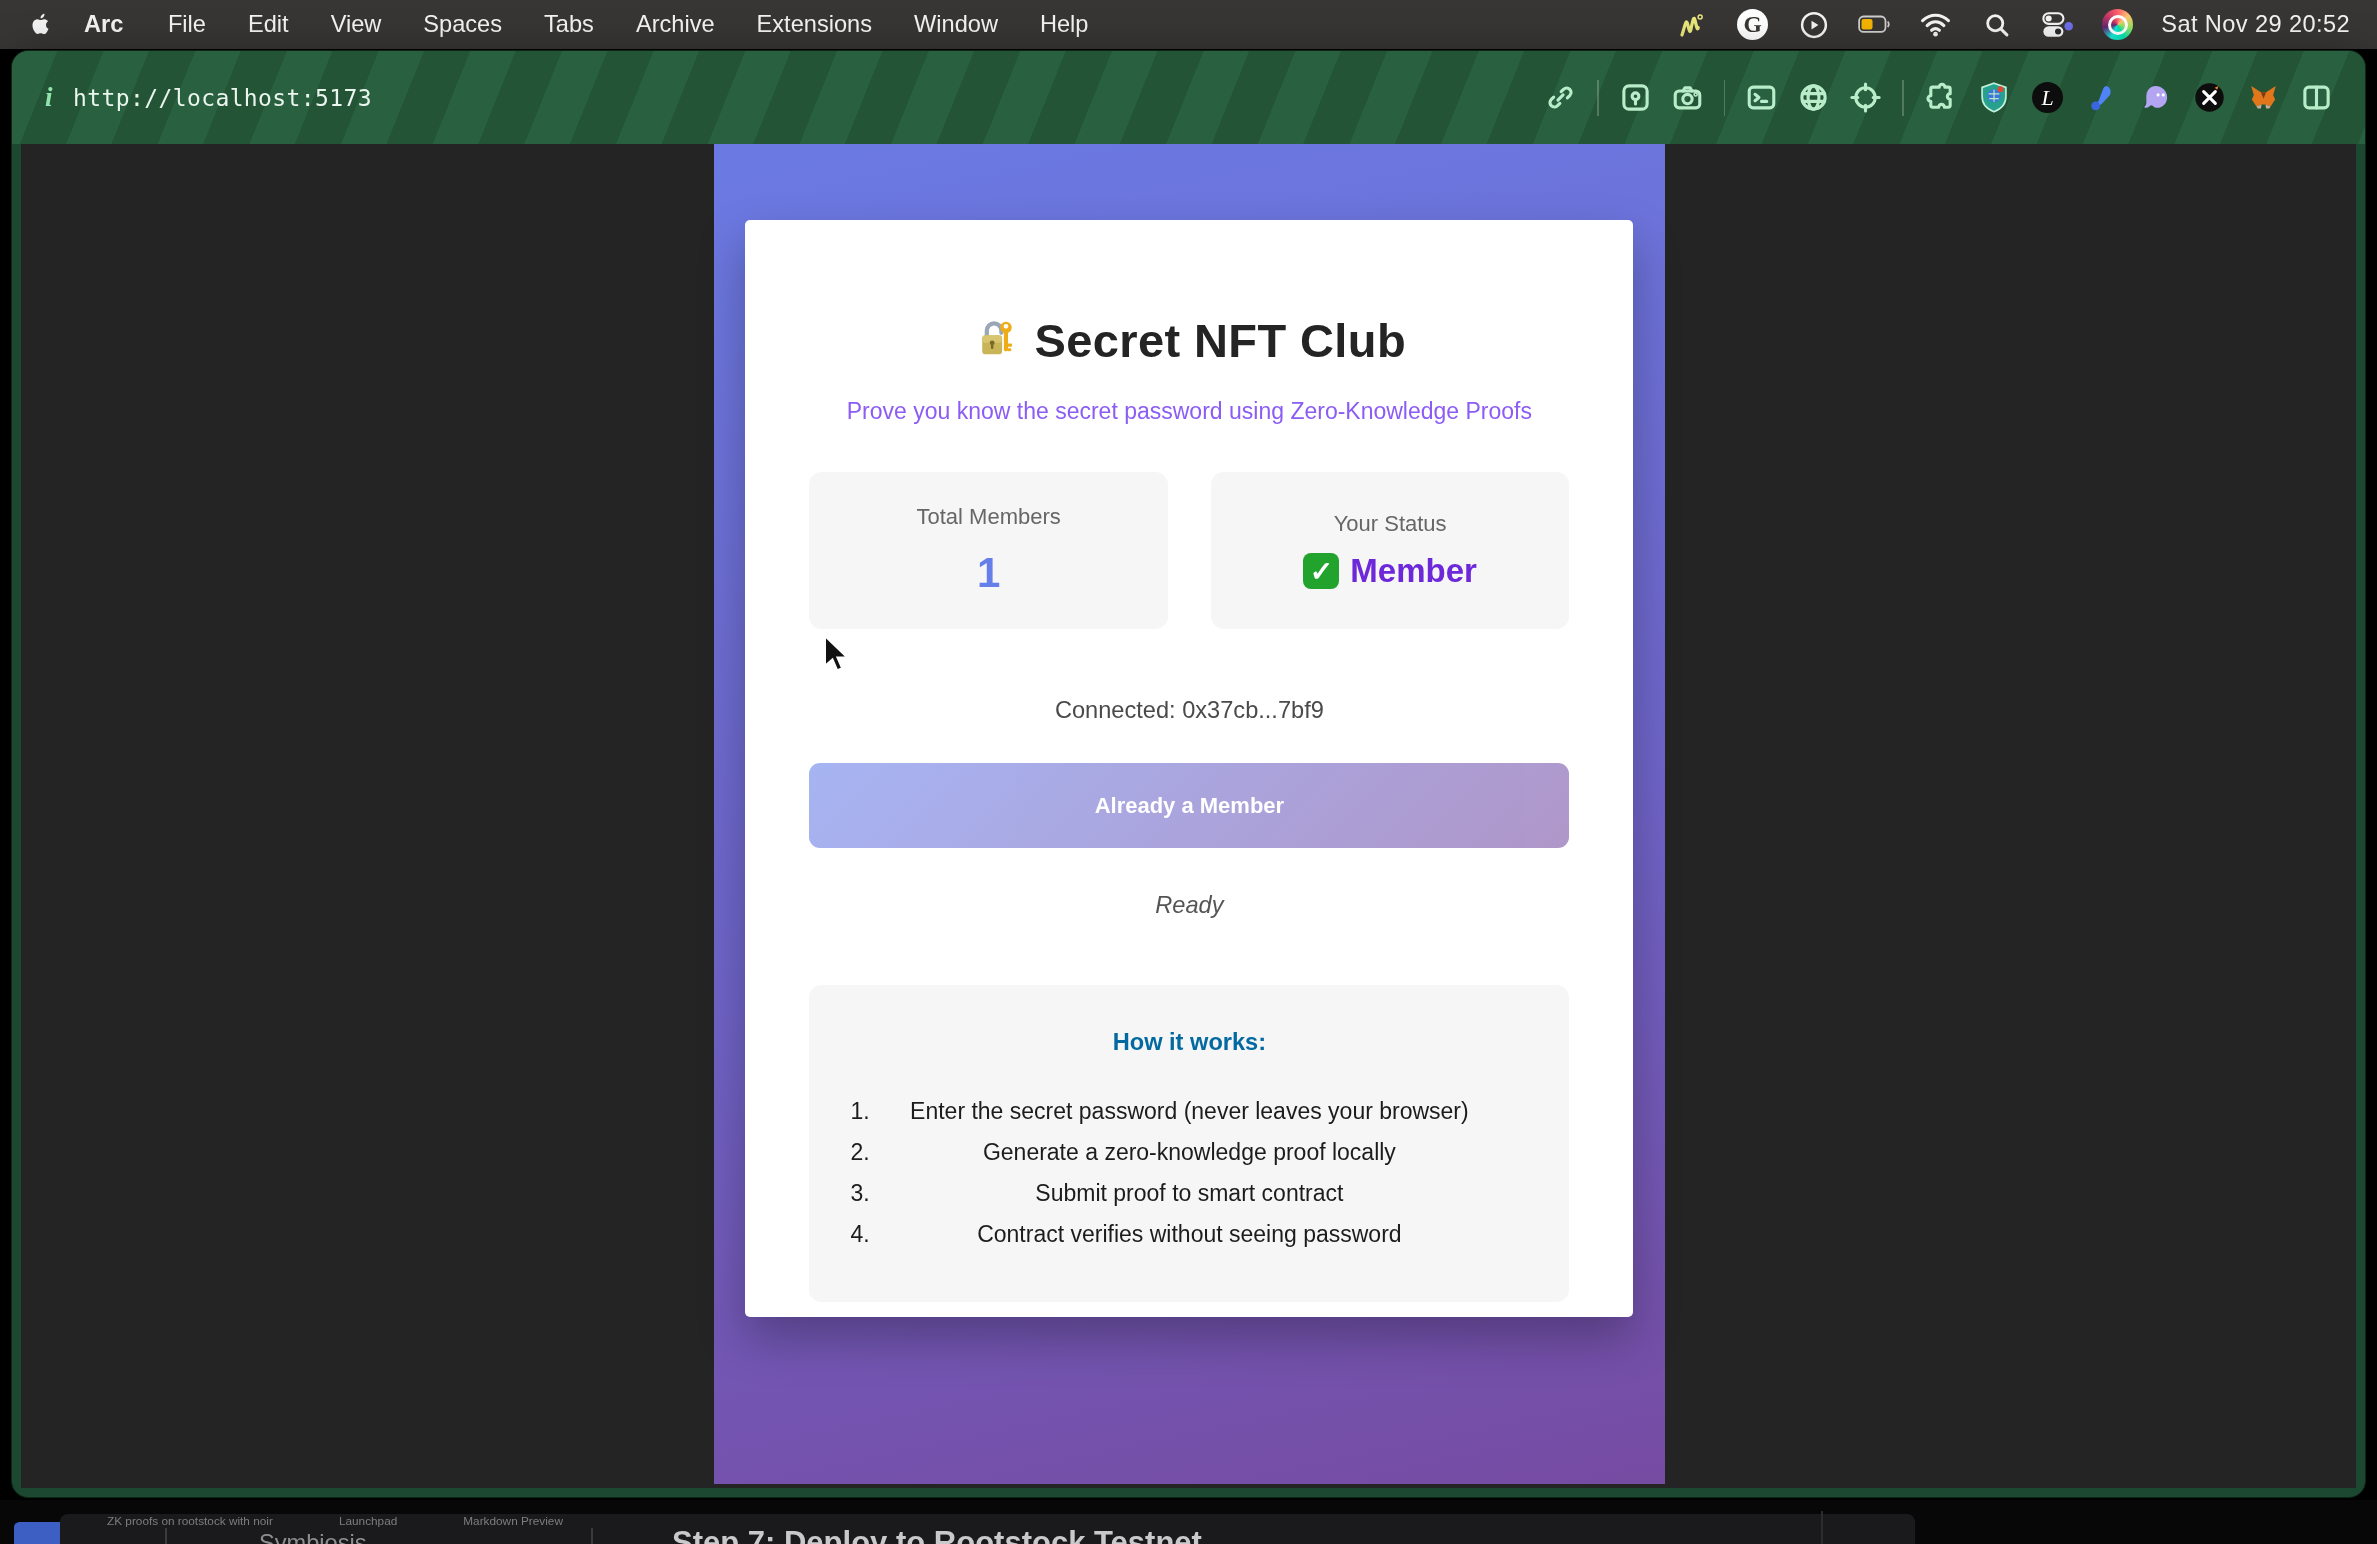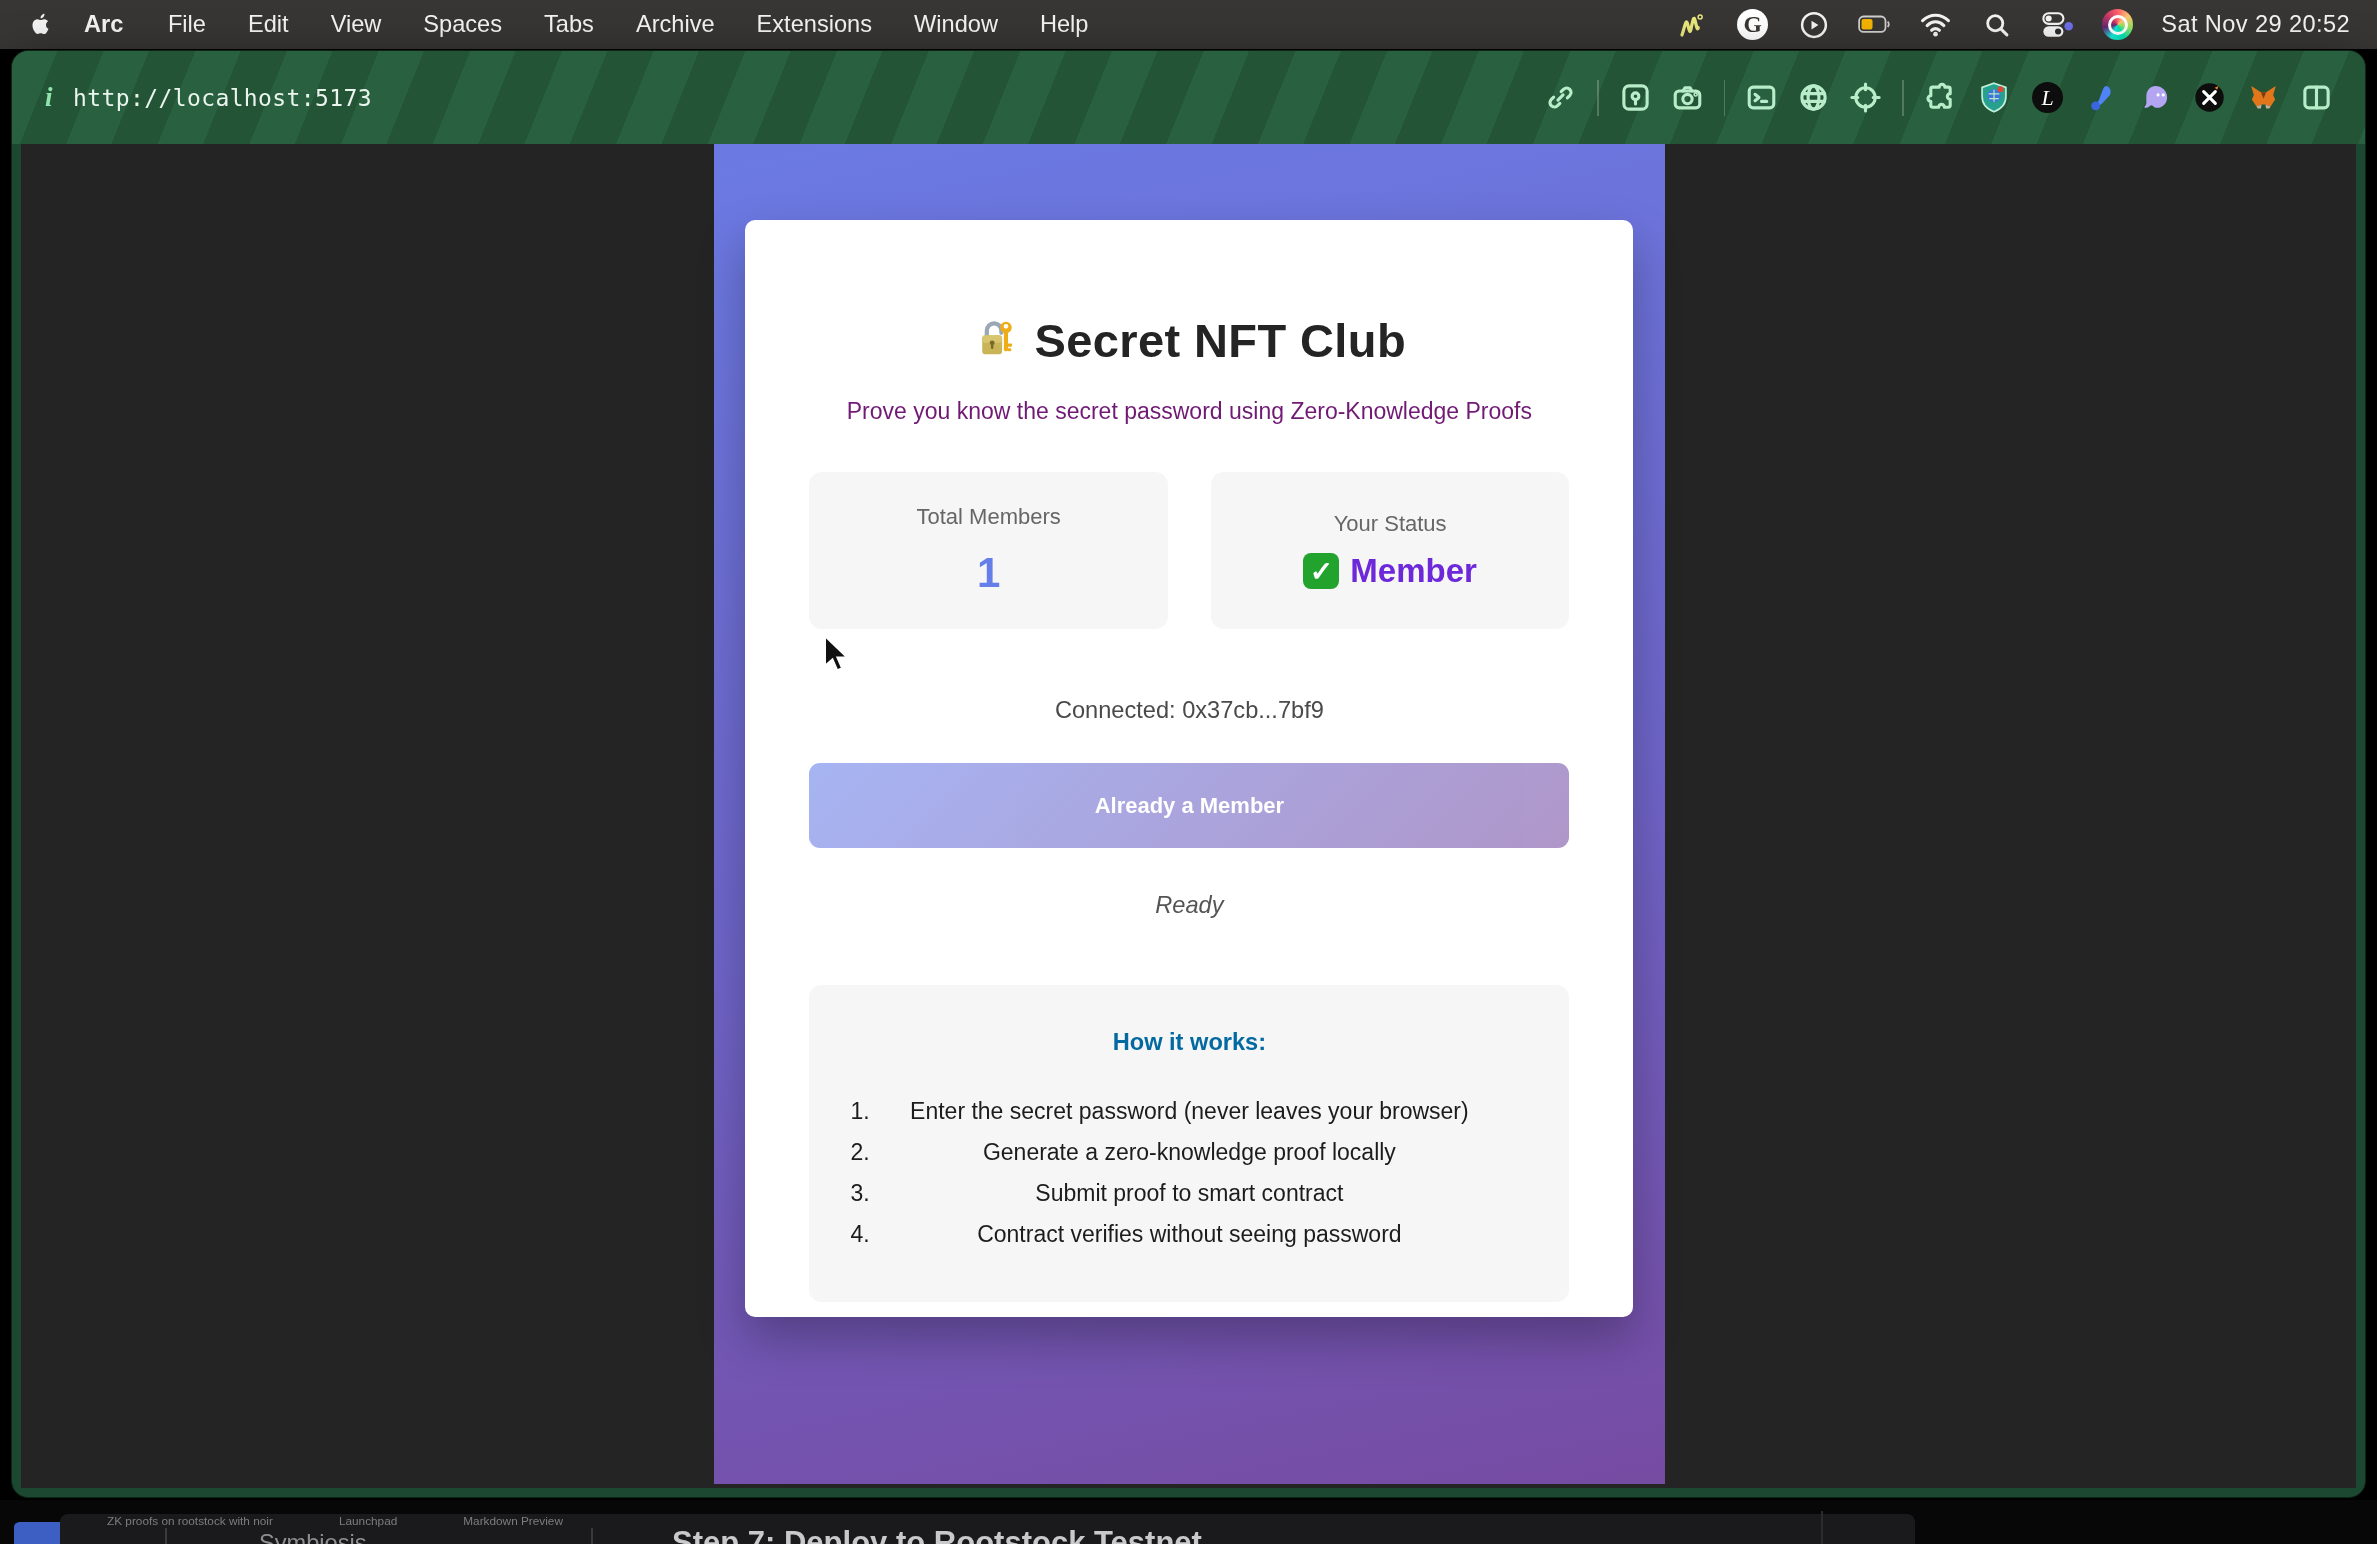--- a/index.html
+++ b/index.html
@@ -36,7 +36,7 @@
   
   #content{left:9.4px;right:9.4px;top:93px;bottom:9.4px;background:#242424;overflow:hidden;}
   #gradient-col{left:693px;top:0;width:951px;height:1340px;background:linear-gradient(168deg,#6b7ae3 0%,#6f64c8 55%,#764ba2 100%);}
-  #card{left:31px;top:76px;width:888px;height:1097px;background:#ffffff;border-radius:10px;box-shadow:0 22px 47px rgba(0,0,0,.28);box-sizing:border-box;padding:0 64px;}
+  #card{left:31px;top:76px;width:888px;height:1097px;background:#ffffff;border-radius:5px;box-shadow:0 22px 47px rgba(0,0,0,.28);box-sizing:border-box;padding:0 64px;}
   #title-row{margin-top:93px;display:flex;align-items:center;justify-content:center;gap:15.7px;}
   #title-text{font-size:47px;font-weight:bold;color:#242424;letter-spacing:0.4px;}
   #subtitle{margin-top:30px;text-align:center;font-size:23px;color:#701a75;}

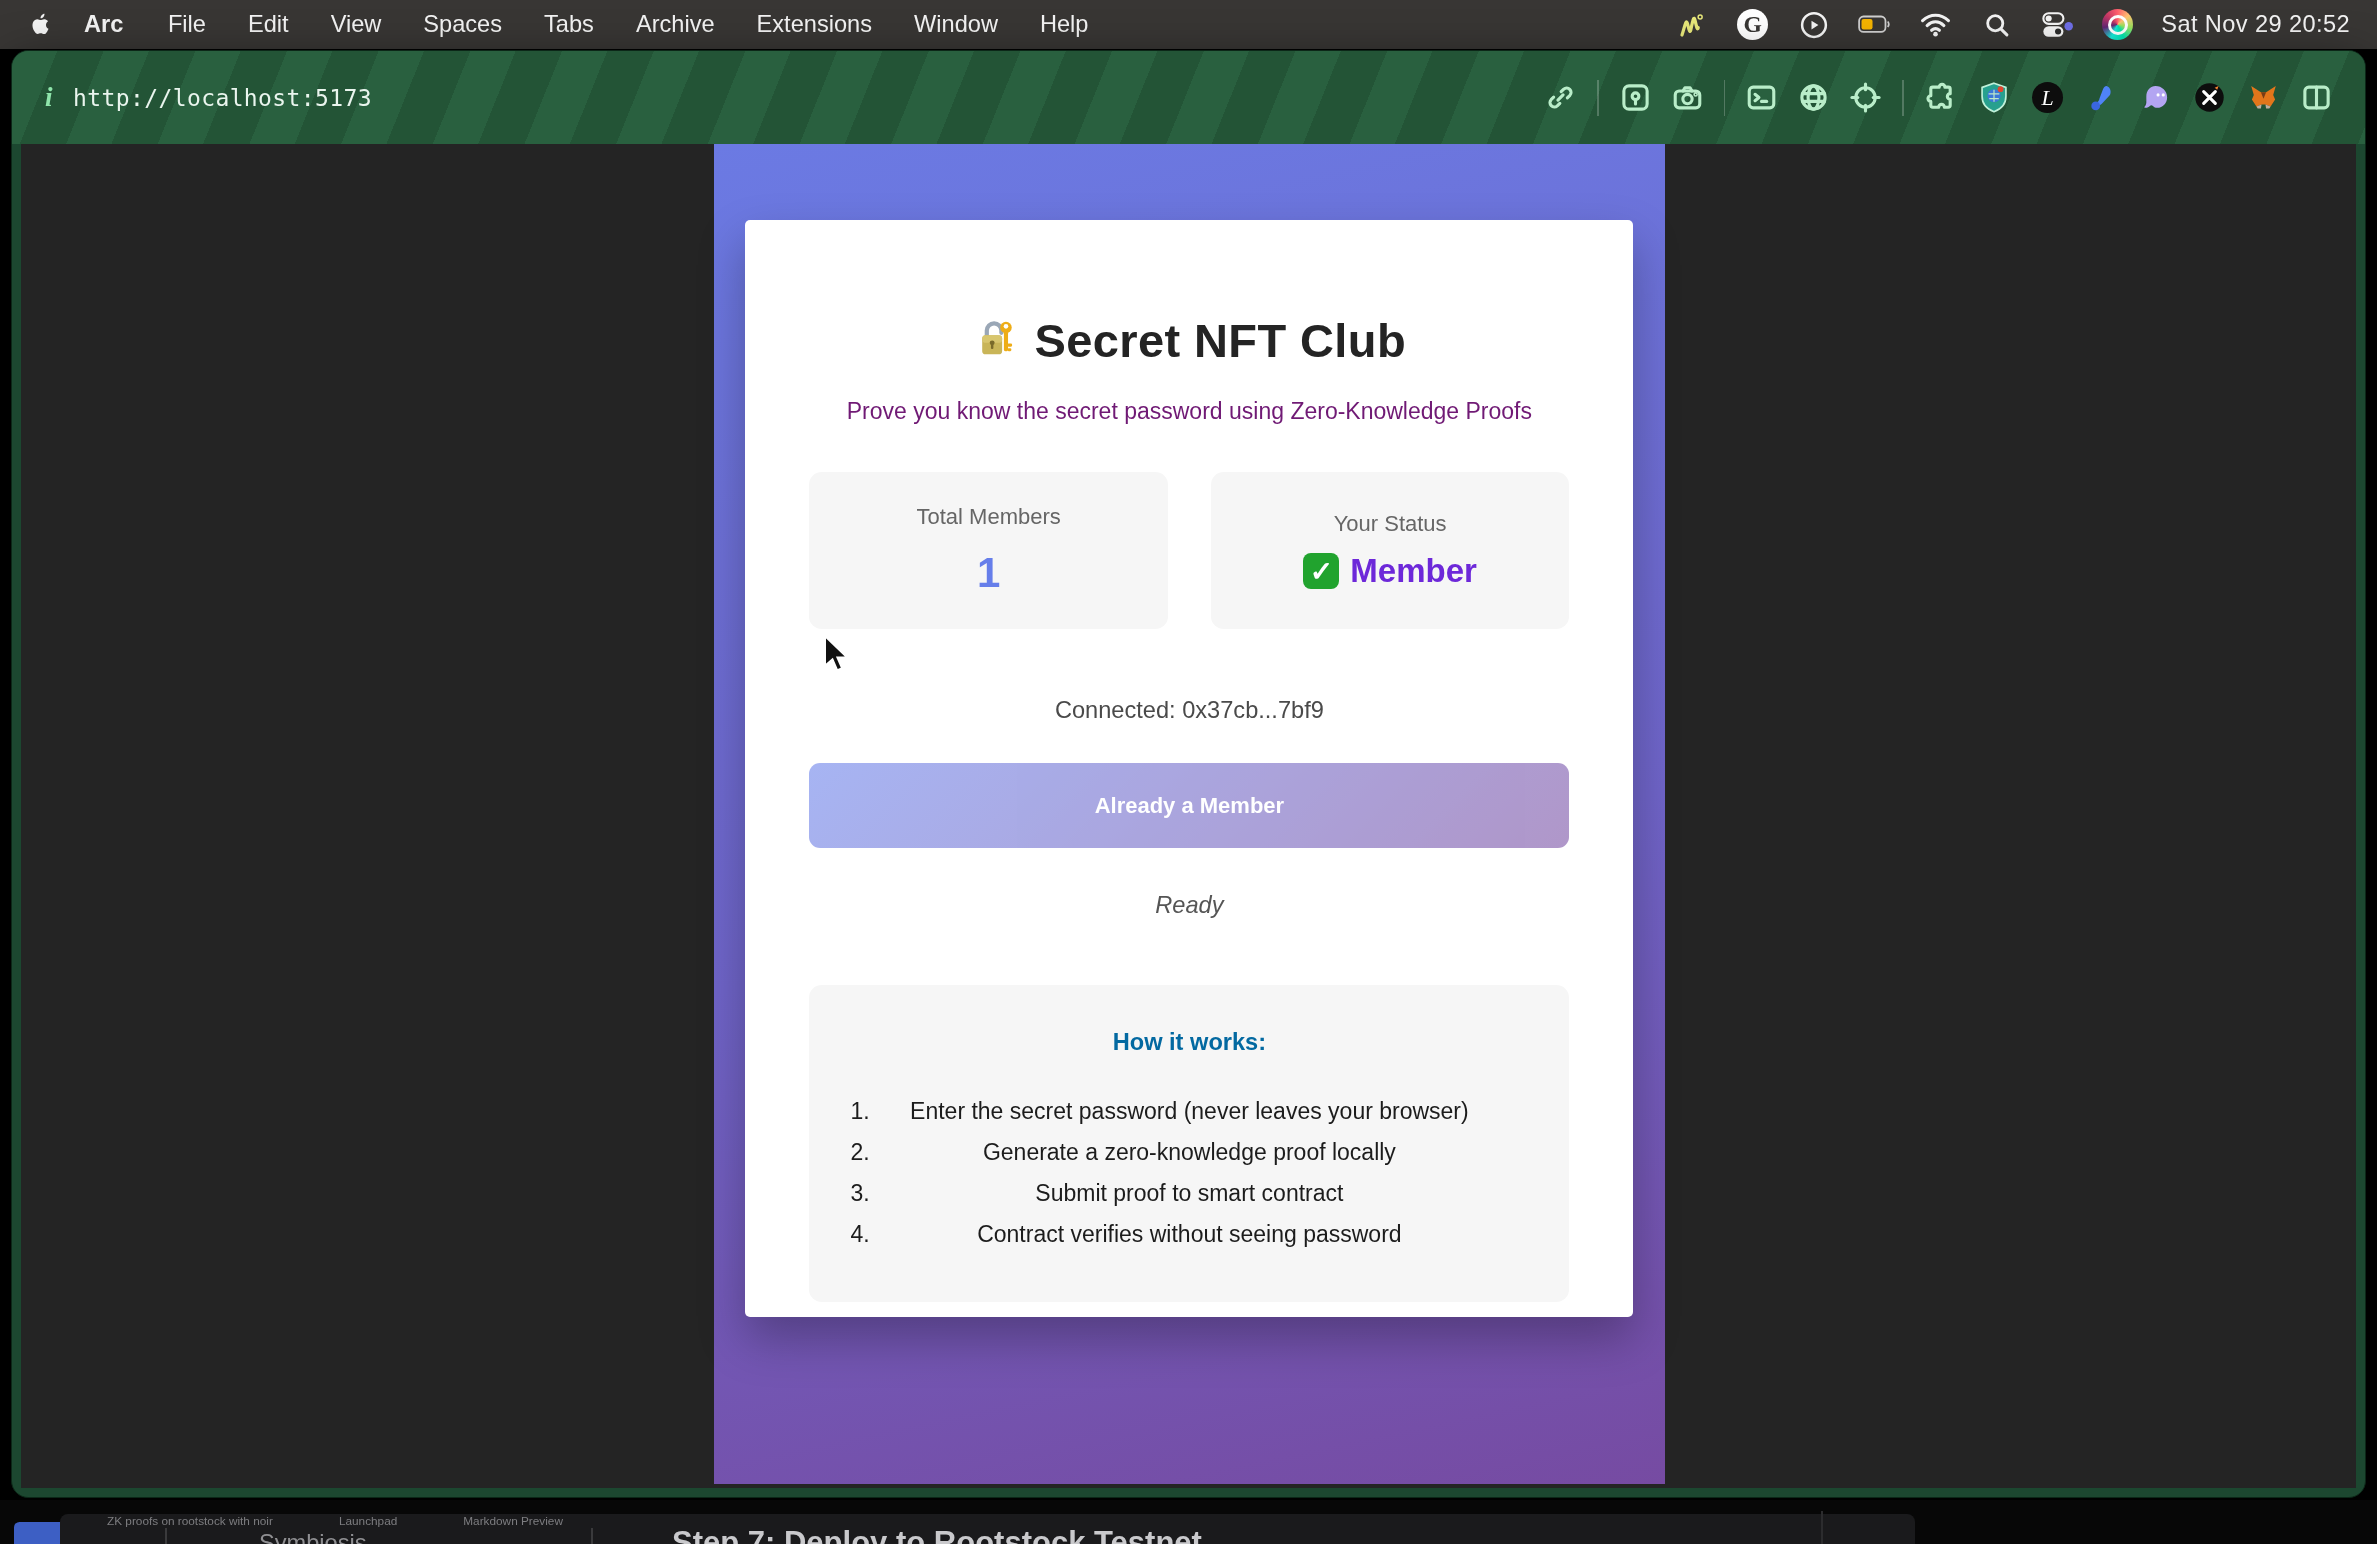--- a/index.html
+++ b/index.html
@@ -39,7 +39,7 @@
   #card{left:31px;top:76px;width:888px;height:1097px;background:#ffffff;border-radius:5px;box-shadow:0 22px 47px rgba(0,0,0,.28);box-sizing:border-box;padding:0 64px;}
   #title-row{margin-top:93px;display:flex;align-items:center;justify-content:center;gap:15.7px;}
   #title-text{font-size:47px;font-weight:bold;color:#242424;letter-spacing:0.4px;}
-  #subtitle{margin-top:30px;text-align:center;font-size:23px;color:#701a75;}
+  #subtitle{margin-top:30px;text-align:center;font-size:23px;color:#8b5cf6;}
   #stats{margin-top:47px;display:flex;gap:43px;}
   .stat-card{flex:1;height:157px;background:#f6f6f6;border-radius:12.6px;display:flex;flex-direction:column;align-items:center;justify-content:center;}
   .stat-label{font-size:22px;color:#666;}

